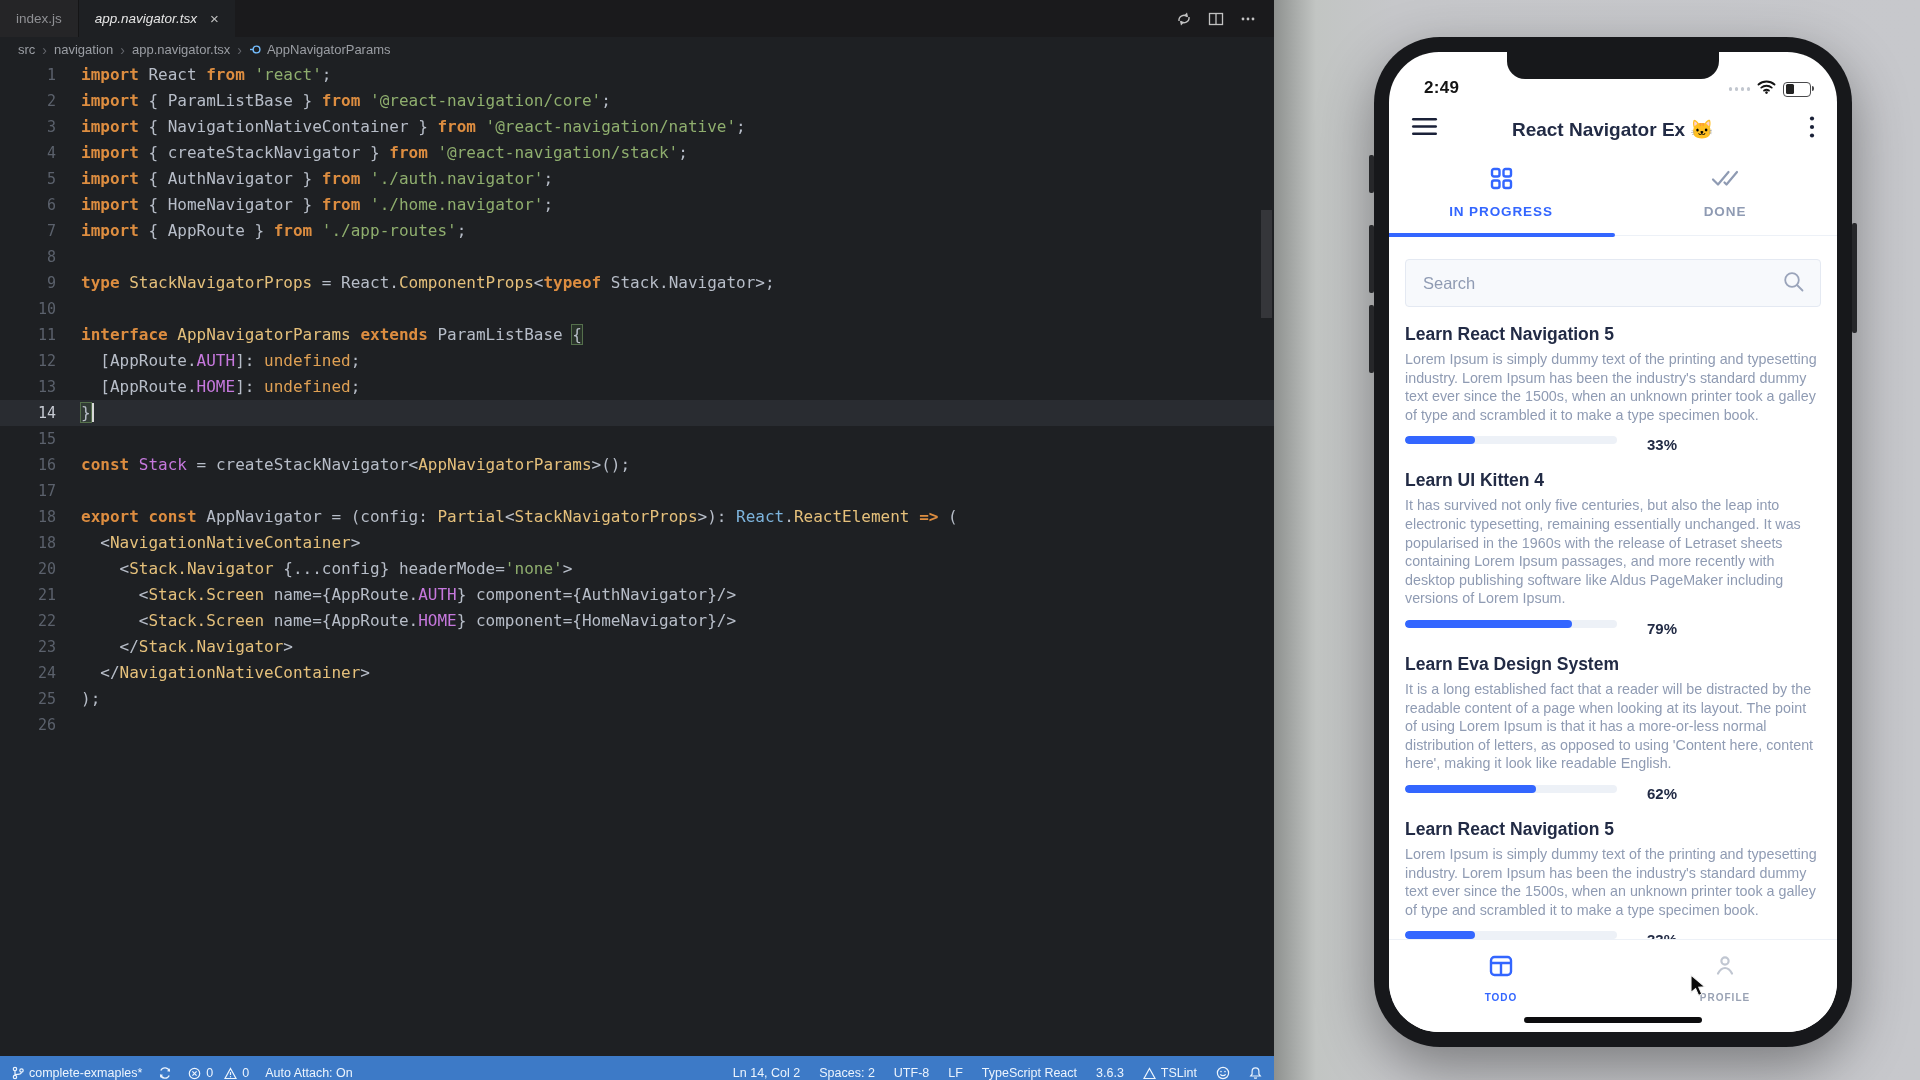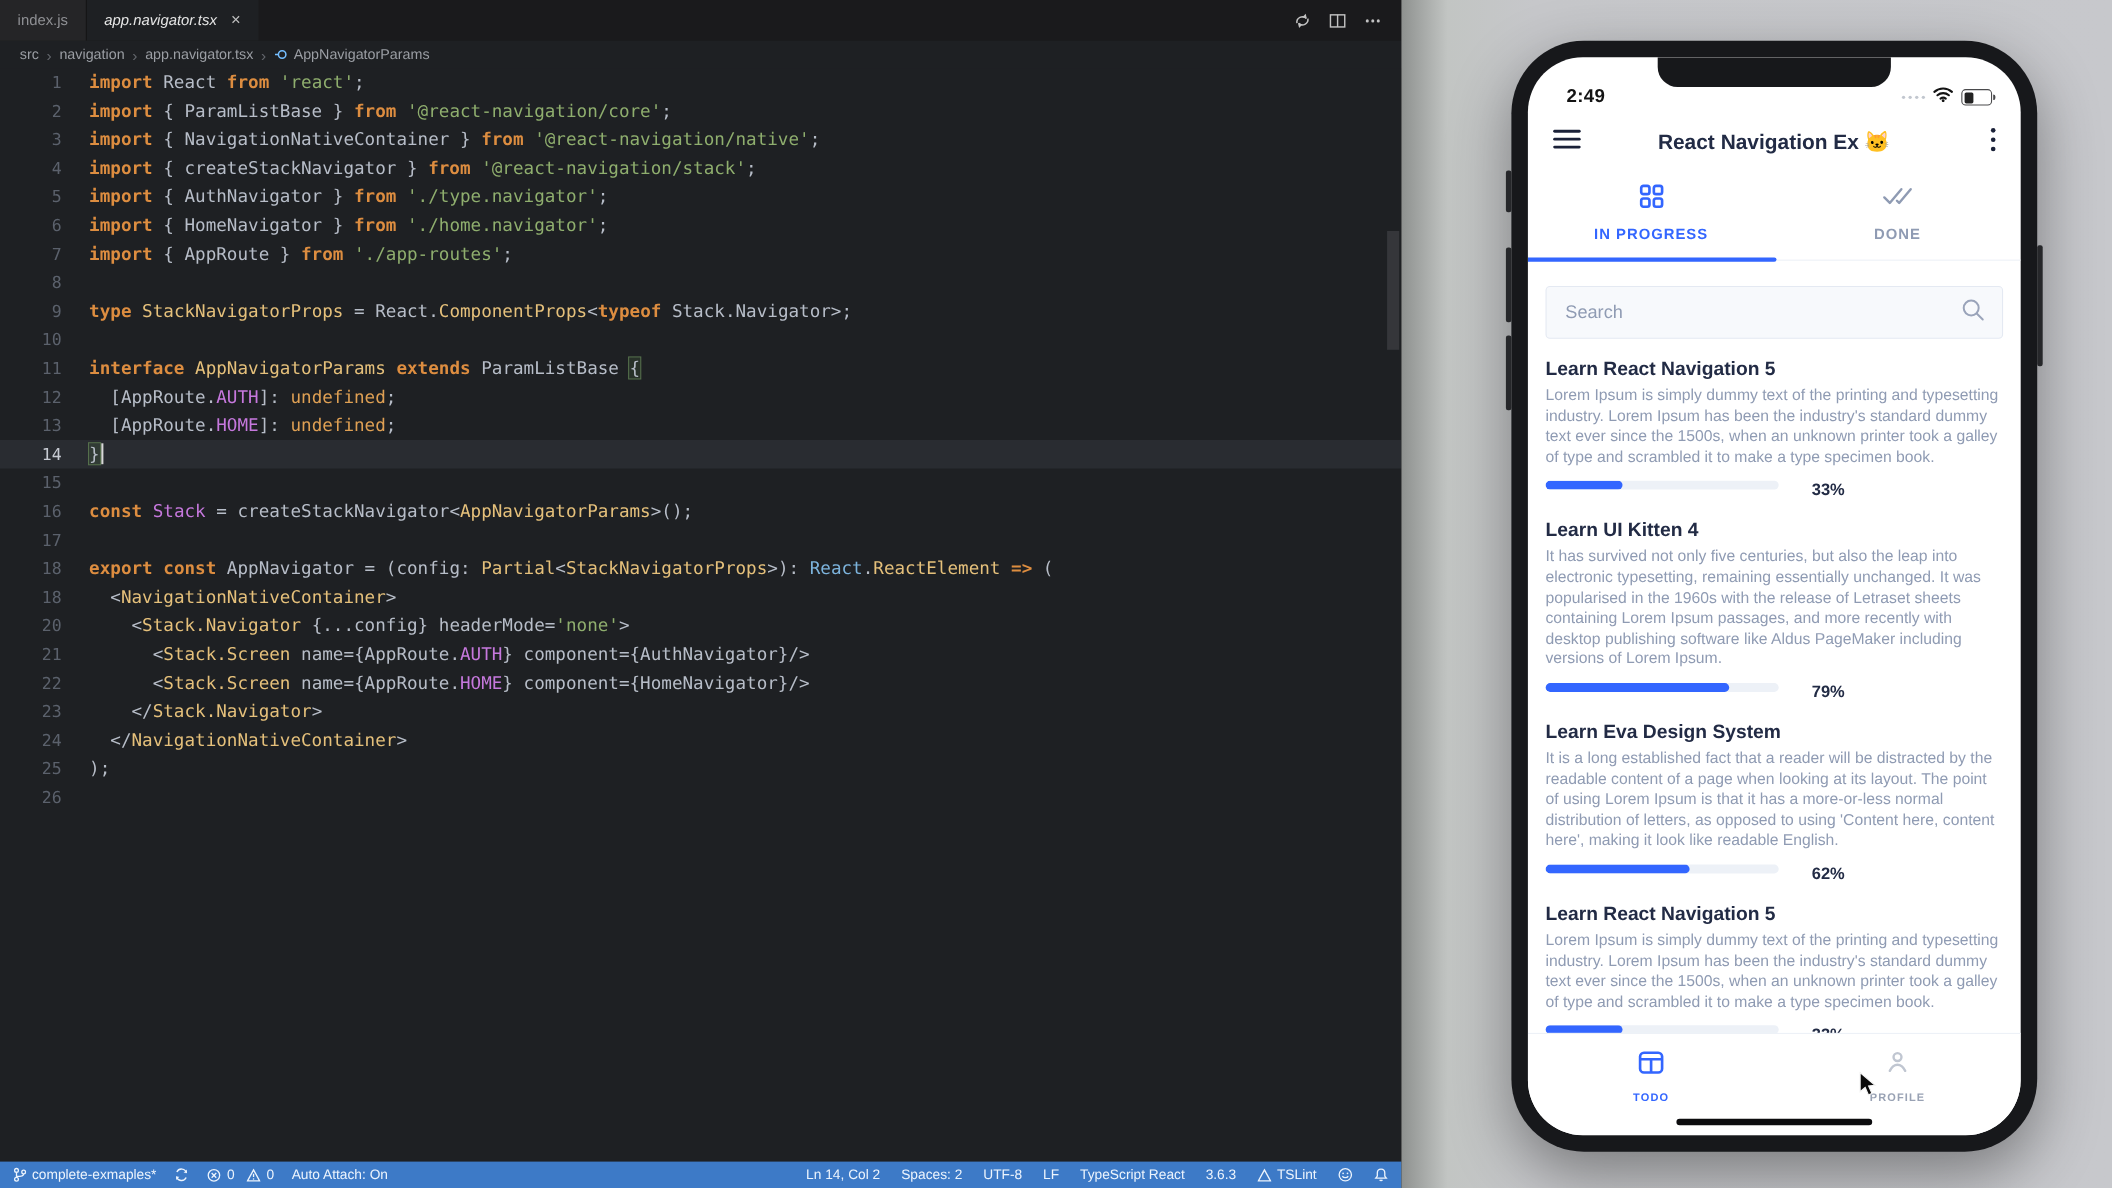--- a/index.html
+++ b/index.html
@@ -314,7 +314,7 @@
                 <rect x="1" y="15.4" width="25" height="2.6" rx="1.3" fill="#1a2138"></rect>
               </svg>
           </span>
-          <span class="p-title">React Navigation Ex 🐱</span>
+          <span class="p-title">React Navigator Ex 🐱</span>
           <span style="z-index:2;">
             <svg width="6" height="24" viewBox="0 0 6 24">
                 <circle cx="3" cy="3.5" r="2.1" fill="#1a2138"></circle>

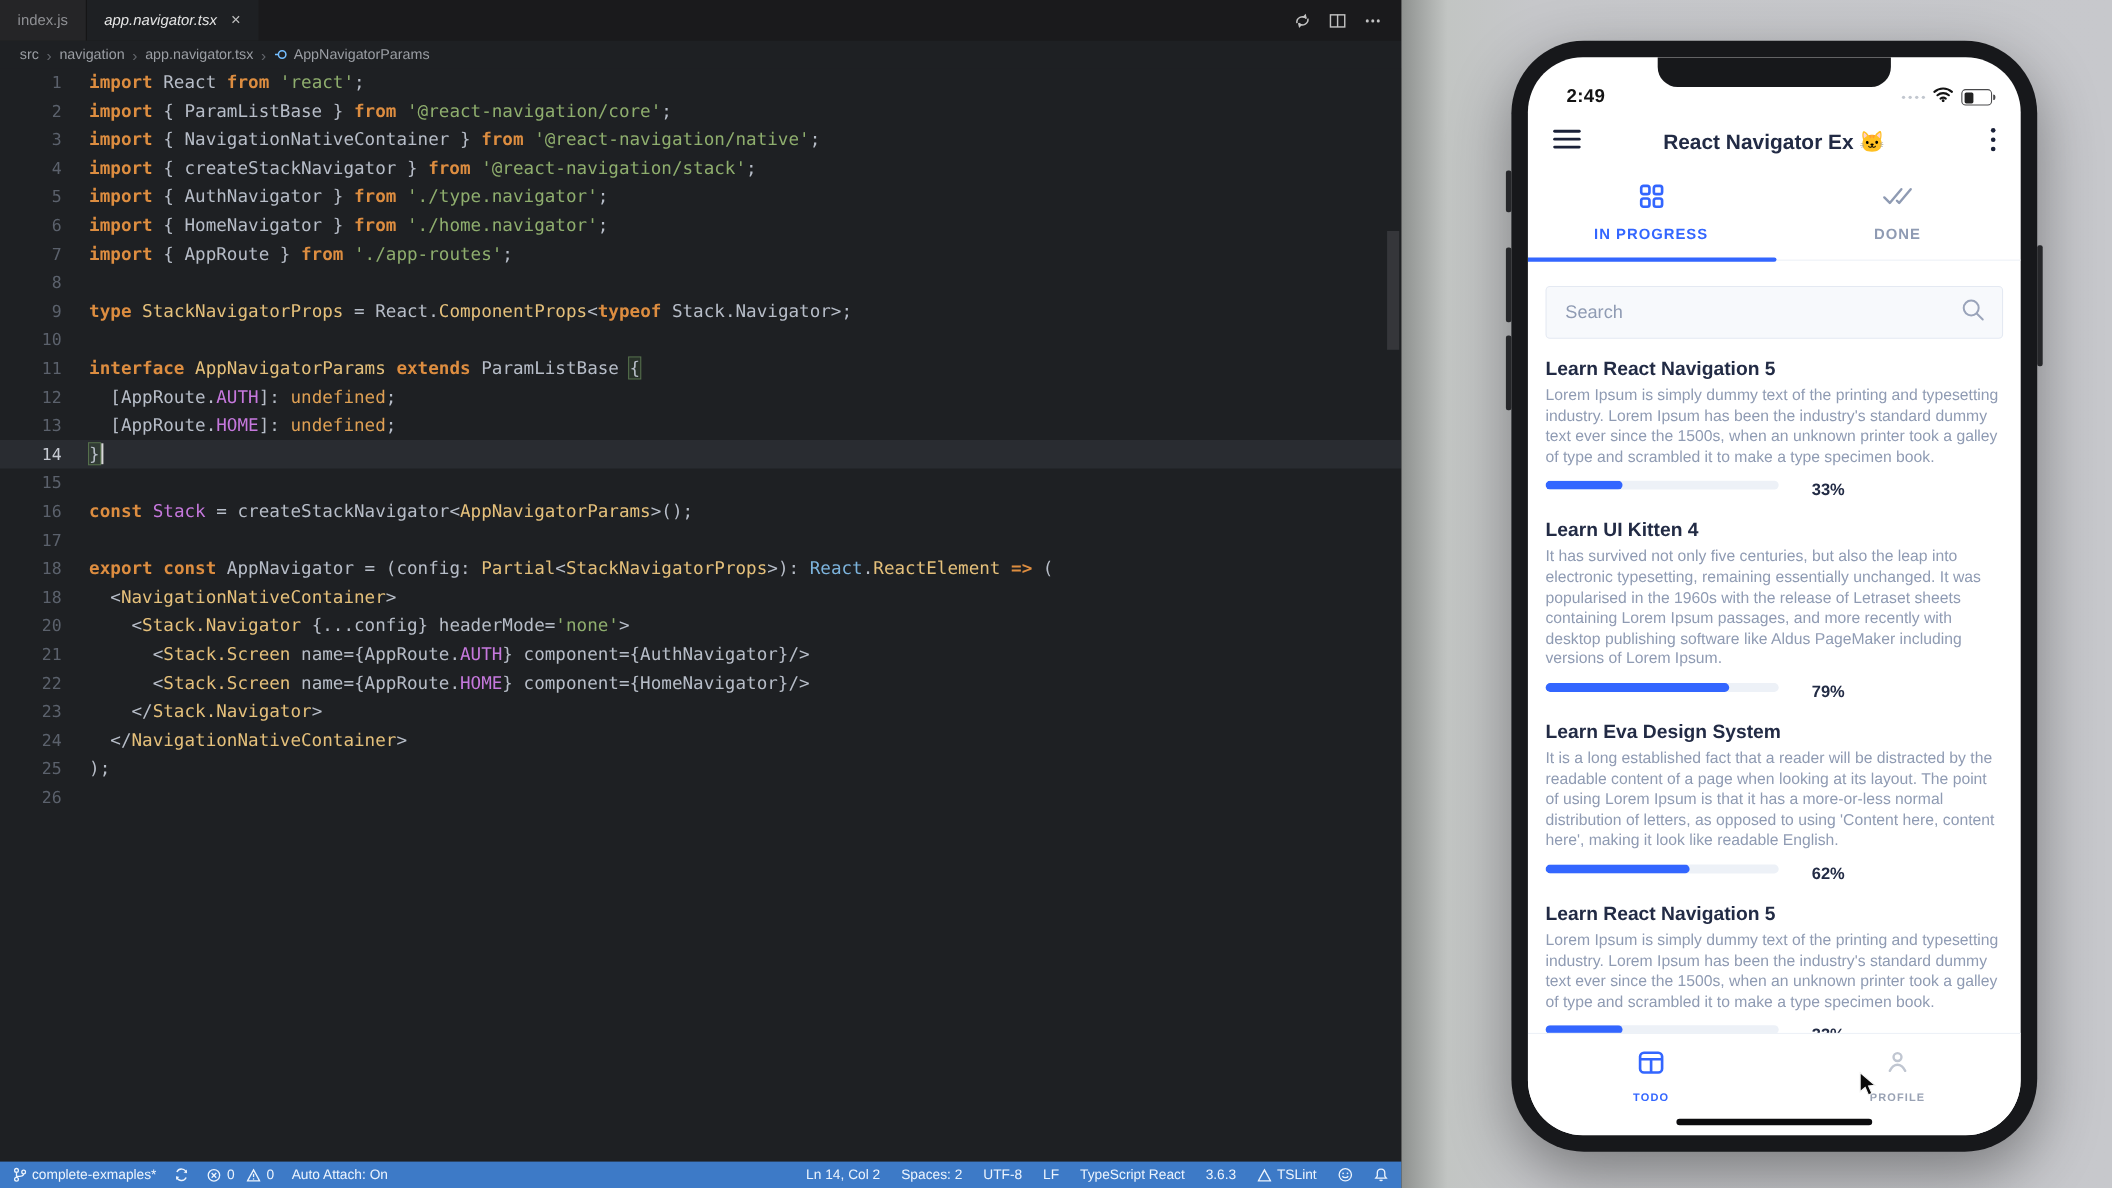--- a/index.html
+++ b/index.html
@@ -169,7 +169,7 @@
           <div class="line"><span class="ln">2</span><span class="lc"><span class="t-kw">import</span><span class="t-fg"> { ParamListBase } </span><span class="t-kw">from</span><span class="t-fg"> </span><span class="t-str">'@react-navigation/core'</span><span class="t-fg">;</span></span></div>
           <div class="line"><span class="ln">3</span><span class="lc"><span class="t-kw">import</span><span class="t-fg"> { NavigationNativeContainer } </span><span class="t-kw">from</span><span class="t-fg"> </span><span class="t-str">'@react-navigation/native'</span><span class="t-fg">;</span></span></div>
           <div class="line"><span class="ln">4</span><span class="lc"><span class="t-kw">import</span><span class="t-fg"> { createStackNavigator } </span><span class="t-kw">from</span><span class="t-fg"> </span><span class="t-str">'@react-navigation/stack'</span><span class="t-fg">;</span></span></div>
-          <div class="line"><span class="ln">5</span><span class="lc"><span class="t-kw">import</span><span class="t-fg"> { AuthNavigator } </span><span class="t-kw">from</span><span class="t-fg"> </span><span class="t-str">'./type.navigator'</span><span class="t-fg">;</span></span></div>
+          <div class="line"><span class="ln">5</span><span class="lc"><span class="t-kw">import</span><span class="t-fg"> { AuthNavigator } </span><span class="t-kw">from</span><span class="t-fg"> </span><span class="t-str">'./auth.navigator'</span><span class="t-fg">;</span></span></div>
           <div class="line"><span class="ln">6</span><span class="lc"><span class="t-kw">import</span><span class="t-fg"> { HomeNavigator } </span><span class="t-kw">from</span><span class="t-fg"> </span><span class="t-str">'./home.navigator'</span><span class="t-fg">;</span></span></div>
           <div class="line"><span class="ln">7</span><span class="lc"><span class="t-kw">import</span><span class="t-fg"> { AppRoute } </span><span class="t-kw">from</span><span class="t-fg"> </span><span class="t-str">'./app-routes'</span><span class="t-fg">;</span></span></div>
           <div class="line"><span class="ln">8</span><span class="lc"></span></div>

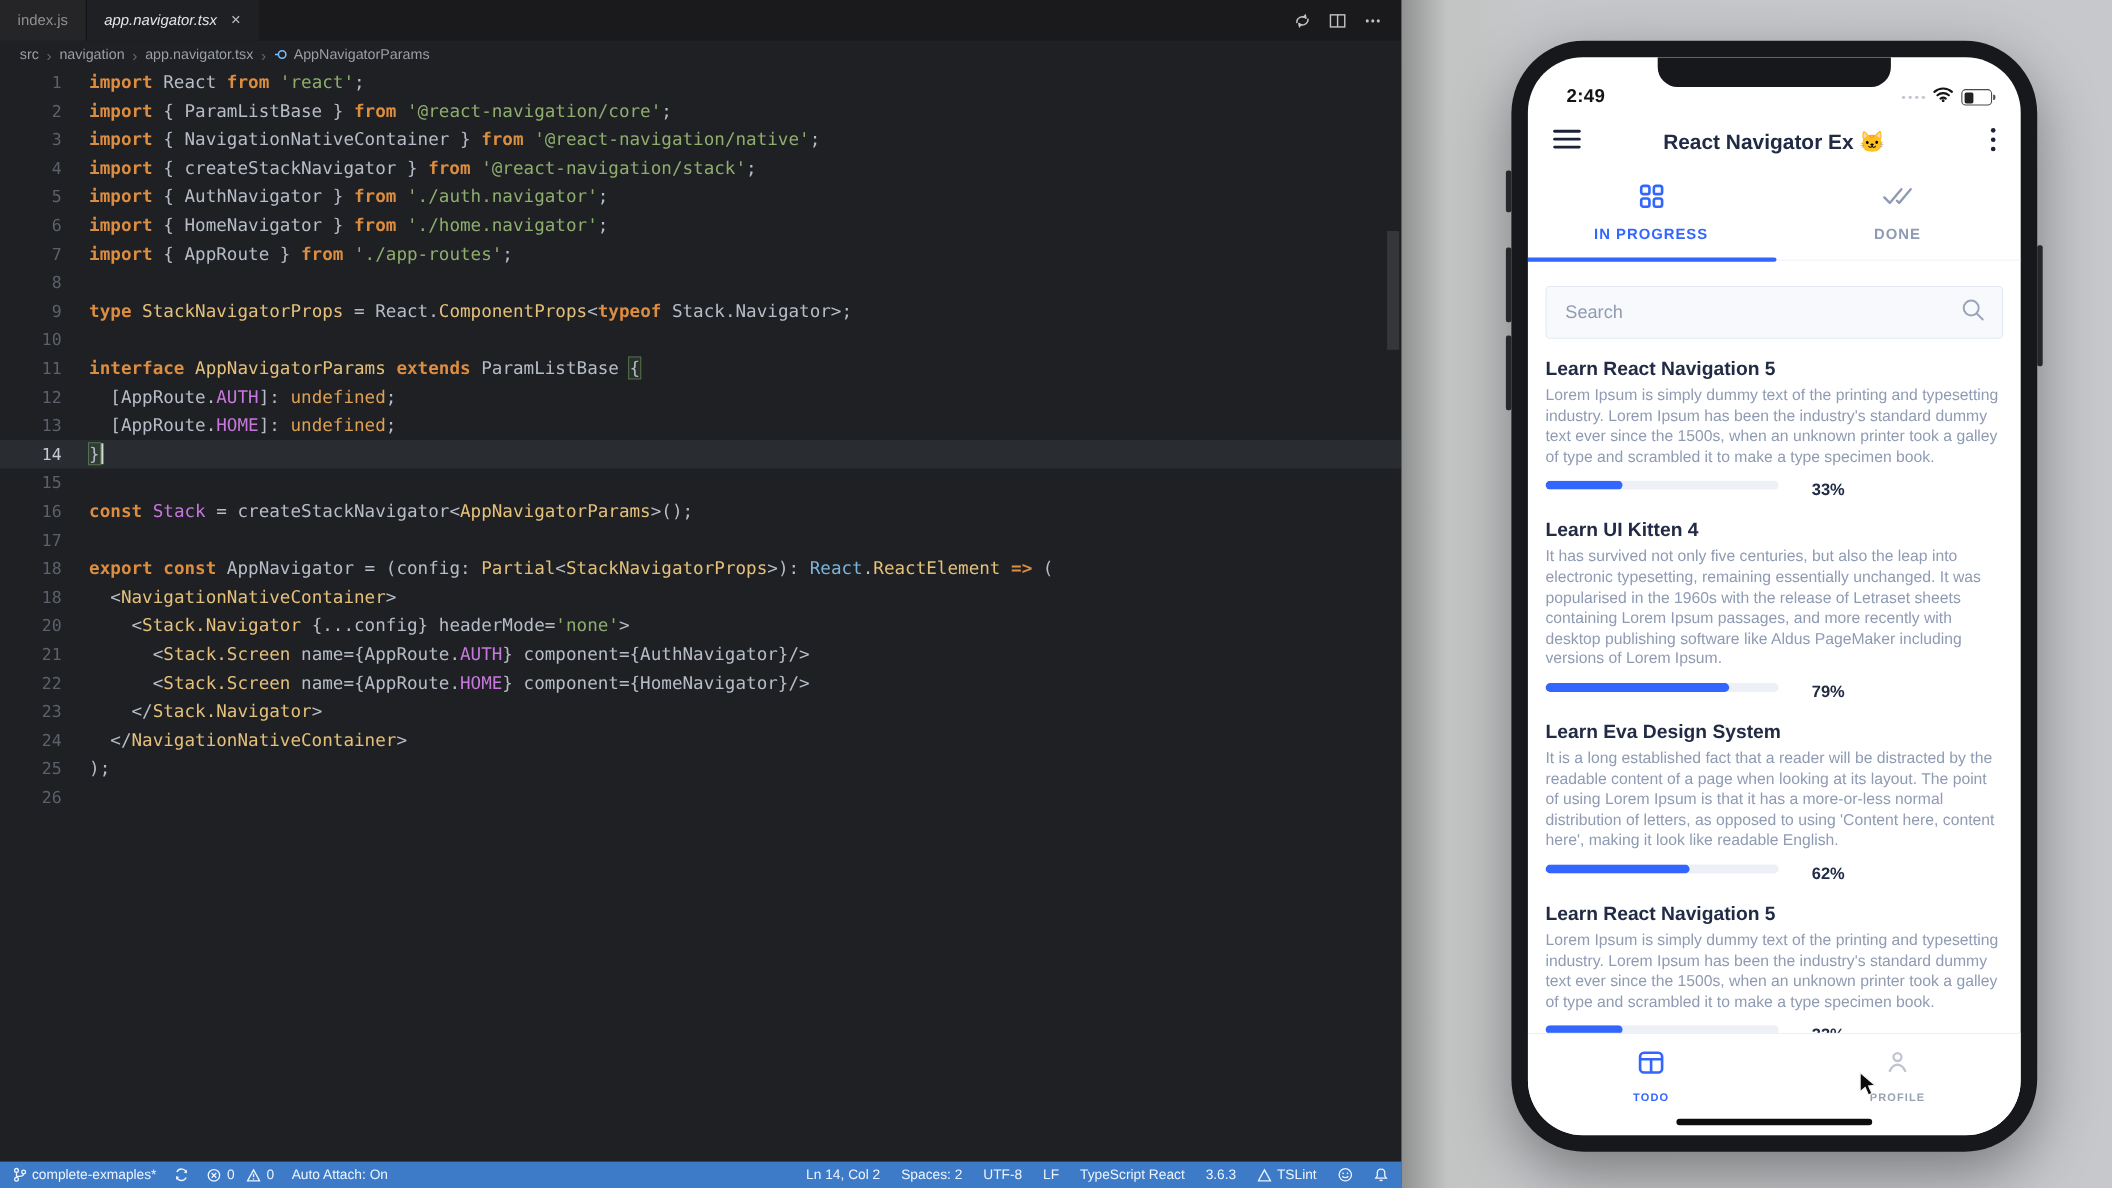--- a/index.html
+++ b/index.html
@@ -37,7 +37,7 @@
   .vthumb{position:absolute;right:2px;top:148px;width:11px;height:108px;background:rgba(205,210,220,.13);}
 
   .statusbar{position:absolute;left:0;bottom:0;width:1274px;height:24px;background:#3d7ac7;
-             color:#ecf4fd;font-size:12.5px;display:flex;align-items:center;justify-content:space-between;padding:0 12px;box-sizing:border-box;}
+             color:#ecf4fd;font-size:12.5px;display:flex;align-items:flex-end;justify-content:space-between;padding:0 12px;box-sizing:border-box;}
   .sb-group{display:flex;align-items:center;gap:16px;}
   .sb-item{display:flex;align-items:center;gap:5px;white-space:nowrap;}
   .sb-ico{display:inline-flex;align-items:center;}

